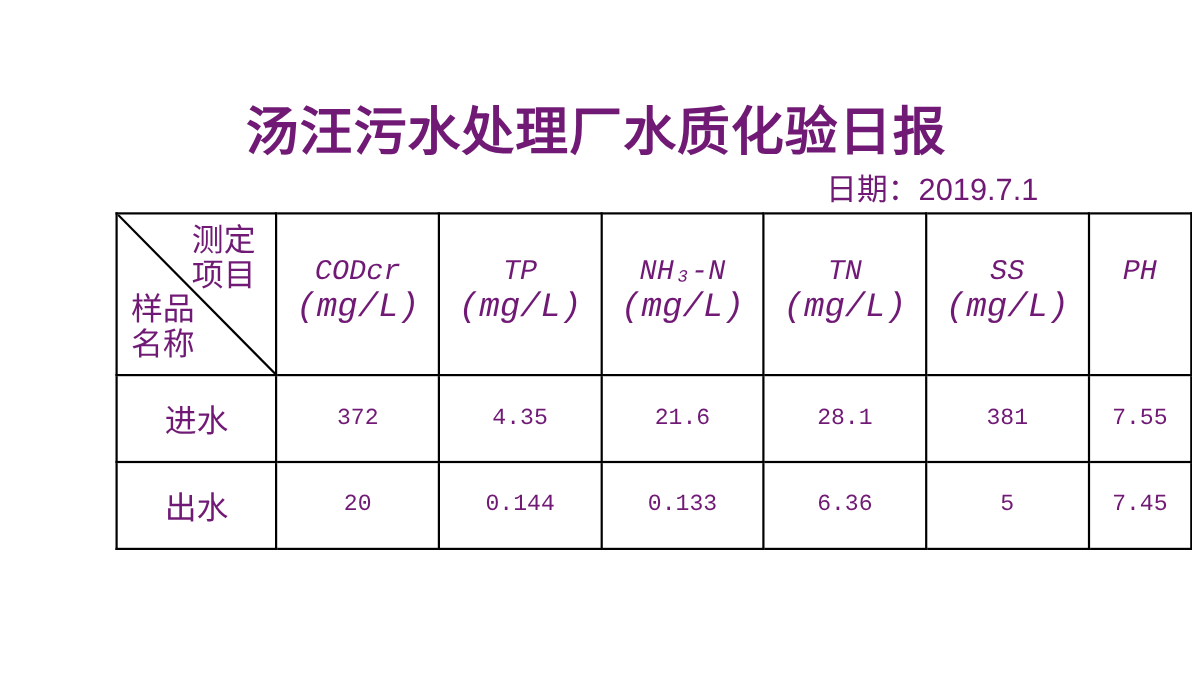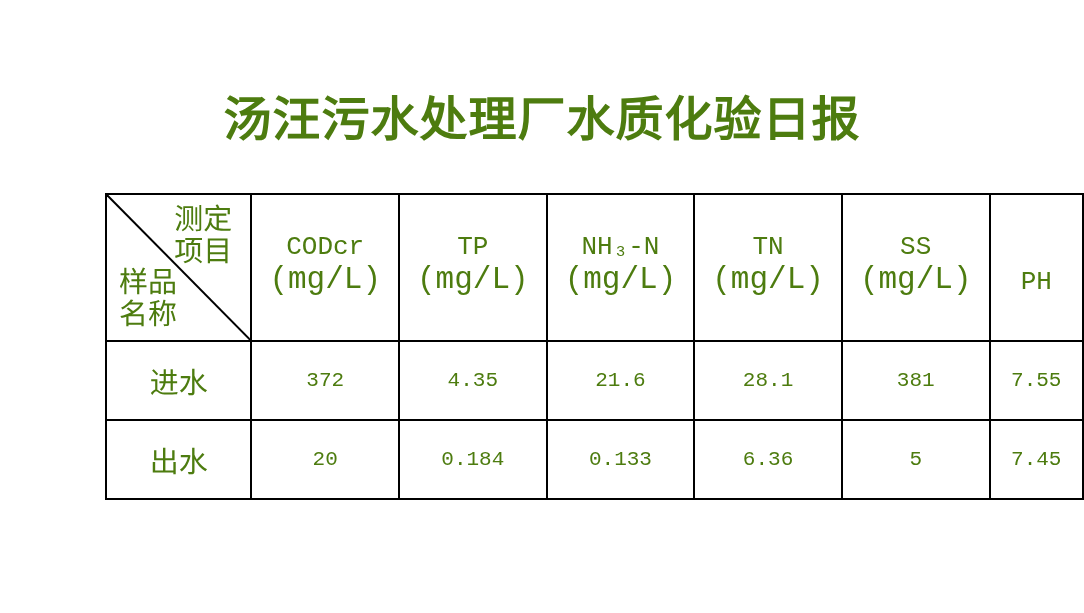--- a/index.html
+++ b/index.html
@@ -8,7 +8,7 @@
     position:relative;
     width:1084px; height:613px;
     background:#ffffff;
-    color:#4d7c0f;
+    color:#701a75;
     font-family:"Liberation Sans", sans-serif;
     overflow:hidden;
   }

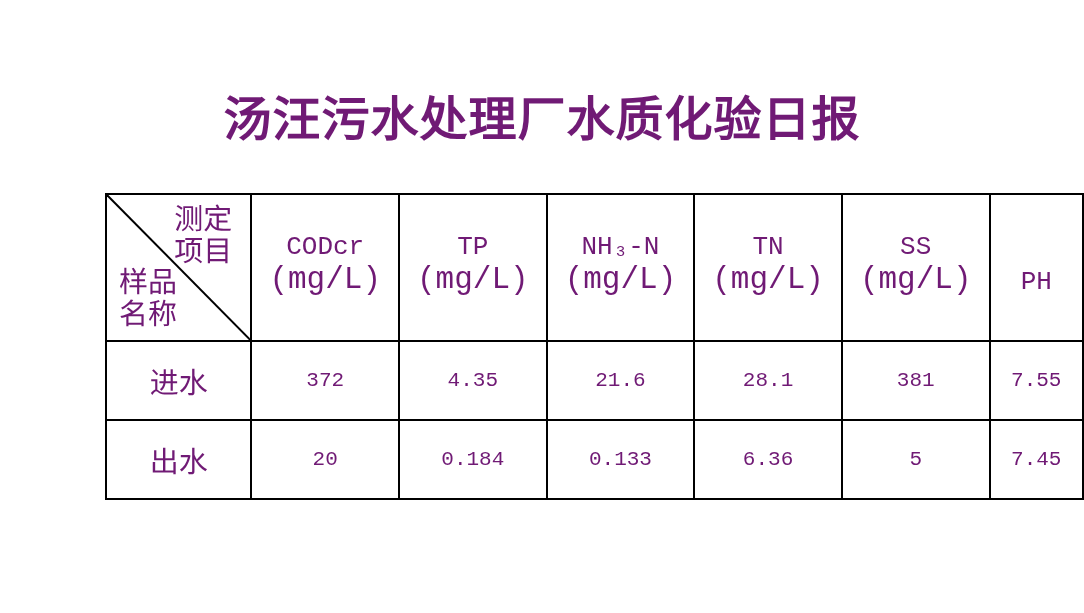--- a/index.html
+++ b/index.html
@@ -105,6 +105,7 @@
 
   <h1 class="title">汤汪污水处理厂水质化验日报</h1>
 
+  <div class="date">日期：2019.7.1</div>
 
   <table class="report">
     <colgroup>

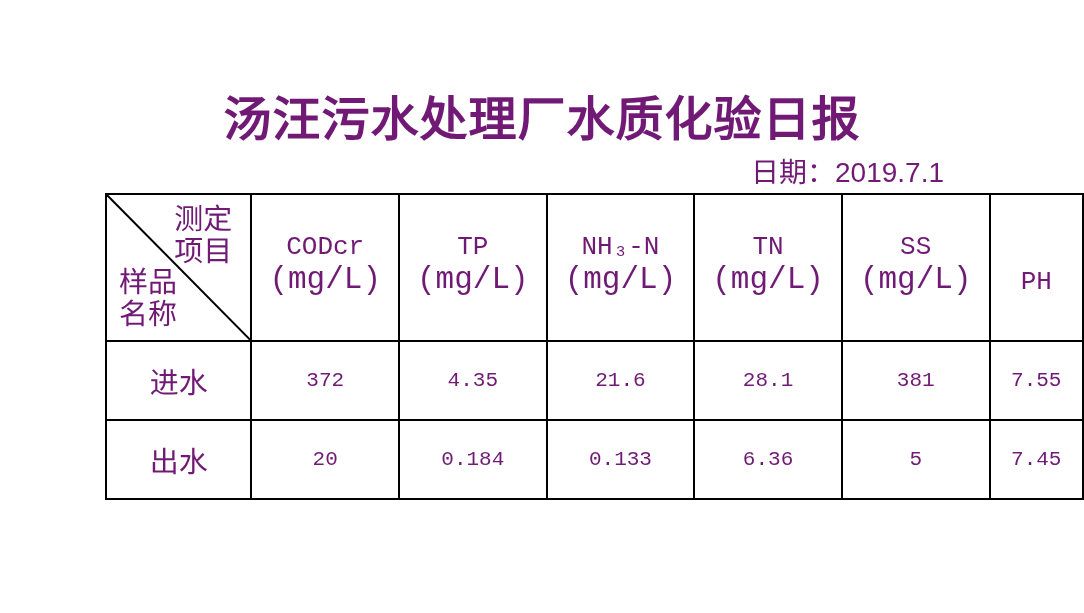--- a/index.html
+++ b/index.html
@@ -83,6 +83,7 @@
     justify-content:space-between;
     align-items:center;
     padding:20px 0 26px 0;
+    font-style:italic;
   }
   .col-name { font-size:26px; }
   .col-unit { font-size:31px; }

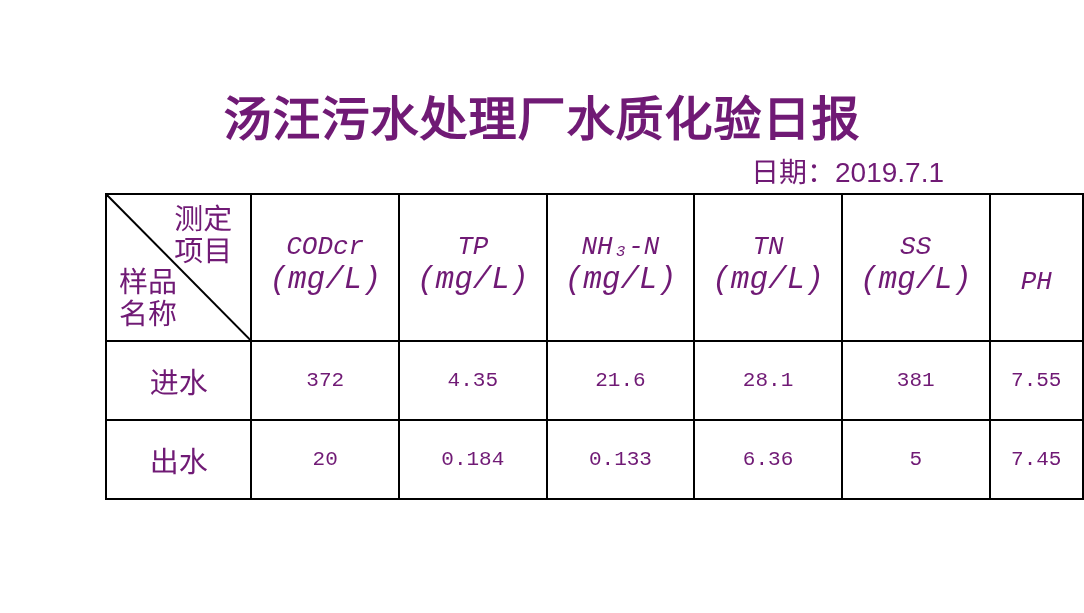--- a/index.html
+++ b/index.html
@@ -87,7 +87,7 @@
   }
   .col-name { font-size:26px; }
   .col-unit { font-size:31px; }
-  td.col-head.single .head-stack { justify-content:flex-end;border-radius:26px; }
+  td.col-head.single .head-stack { justify-content:flex-start;border-radius:26px; }
 
   
   td.row-label {

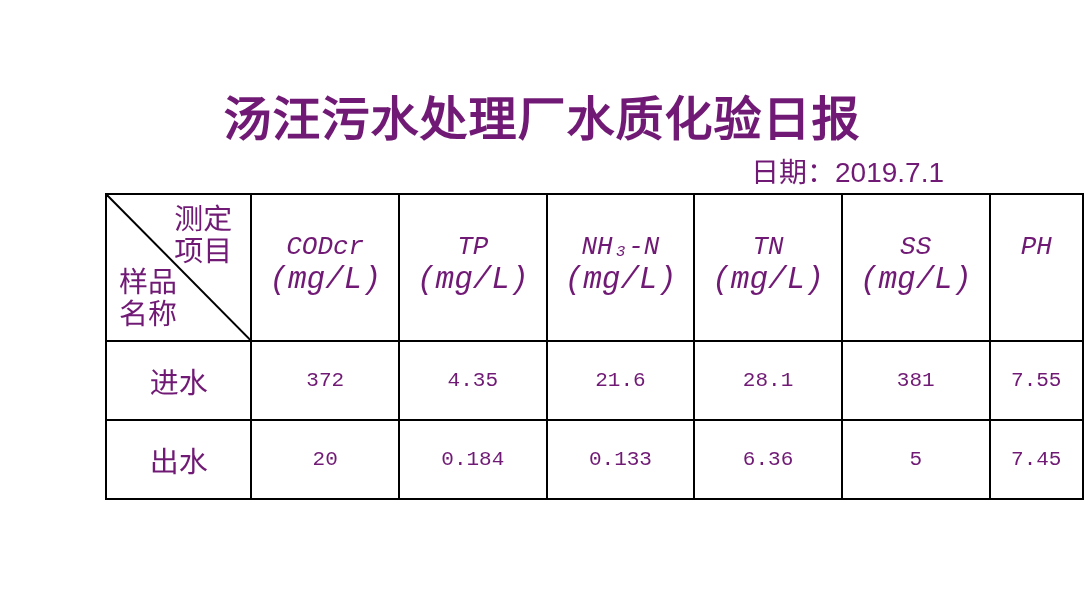--- a/index.html
+++ b/index.html
@@ -186,7 +186,7 @@
     <tr class="data-row">
       <td class="row-label">出水</td>
       <td class="value">20</td>
-      <td class="value">0.184</td>
+      <td class="value">0.144</td>
       <td class="value">0.133</td>
       <td class="value">6.36</td>
       <td class="value">5</td>

